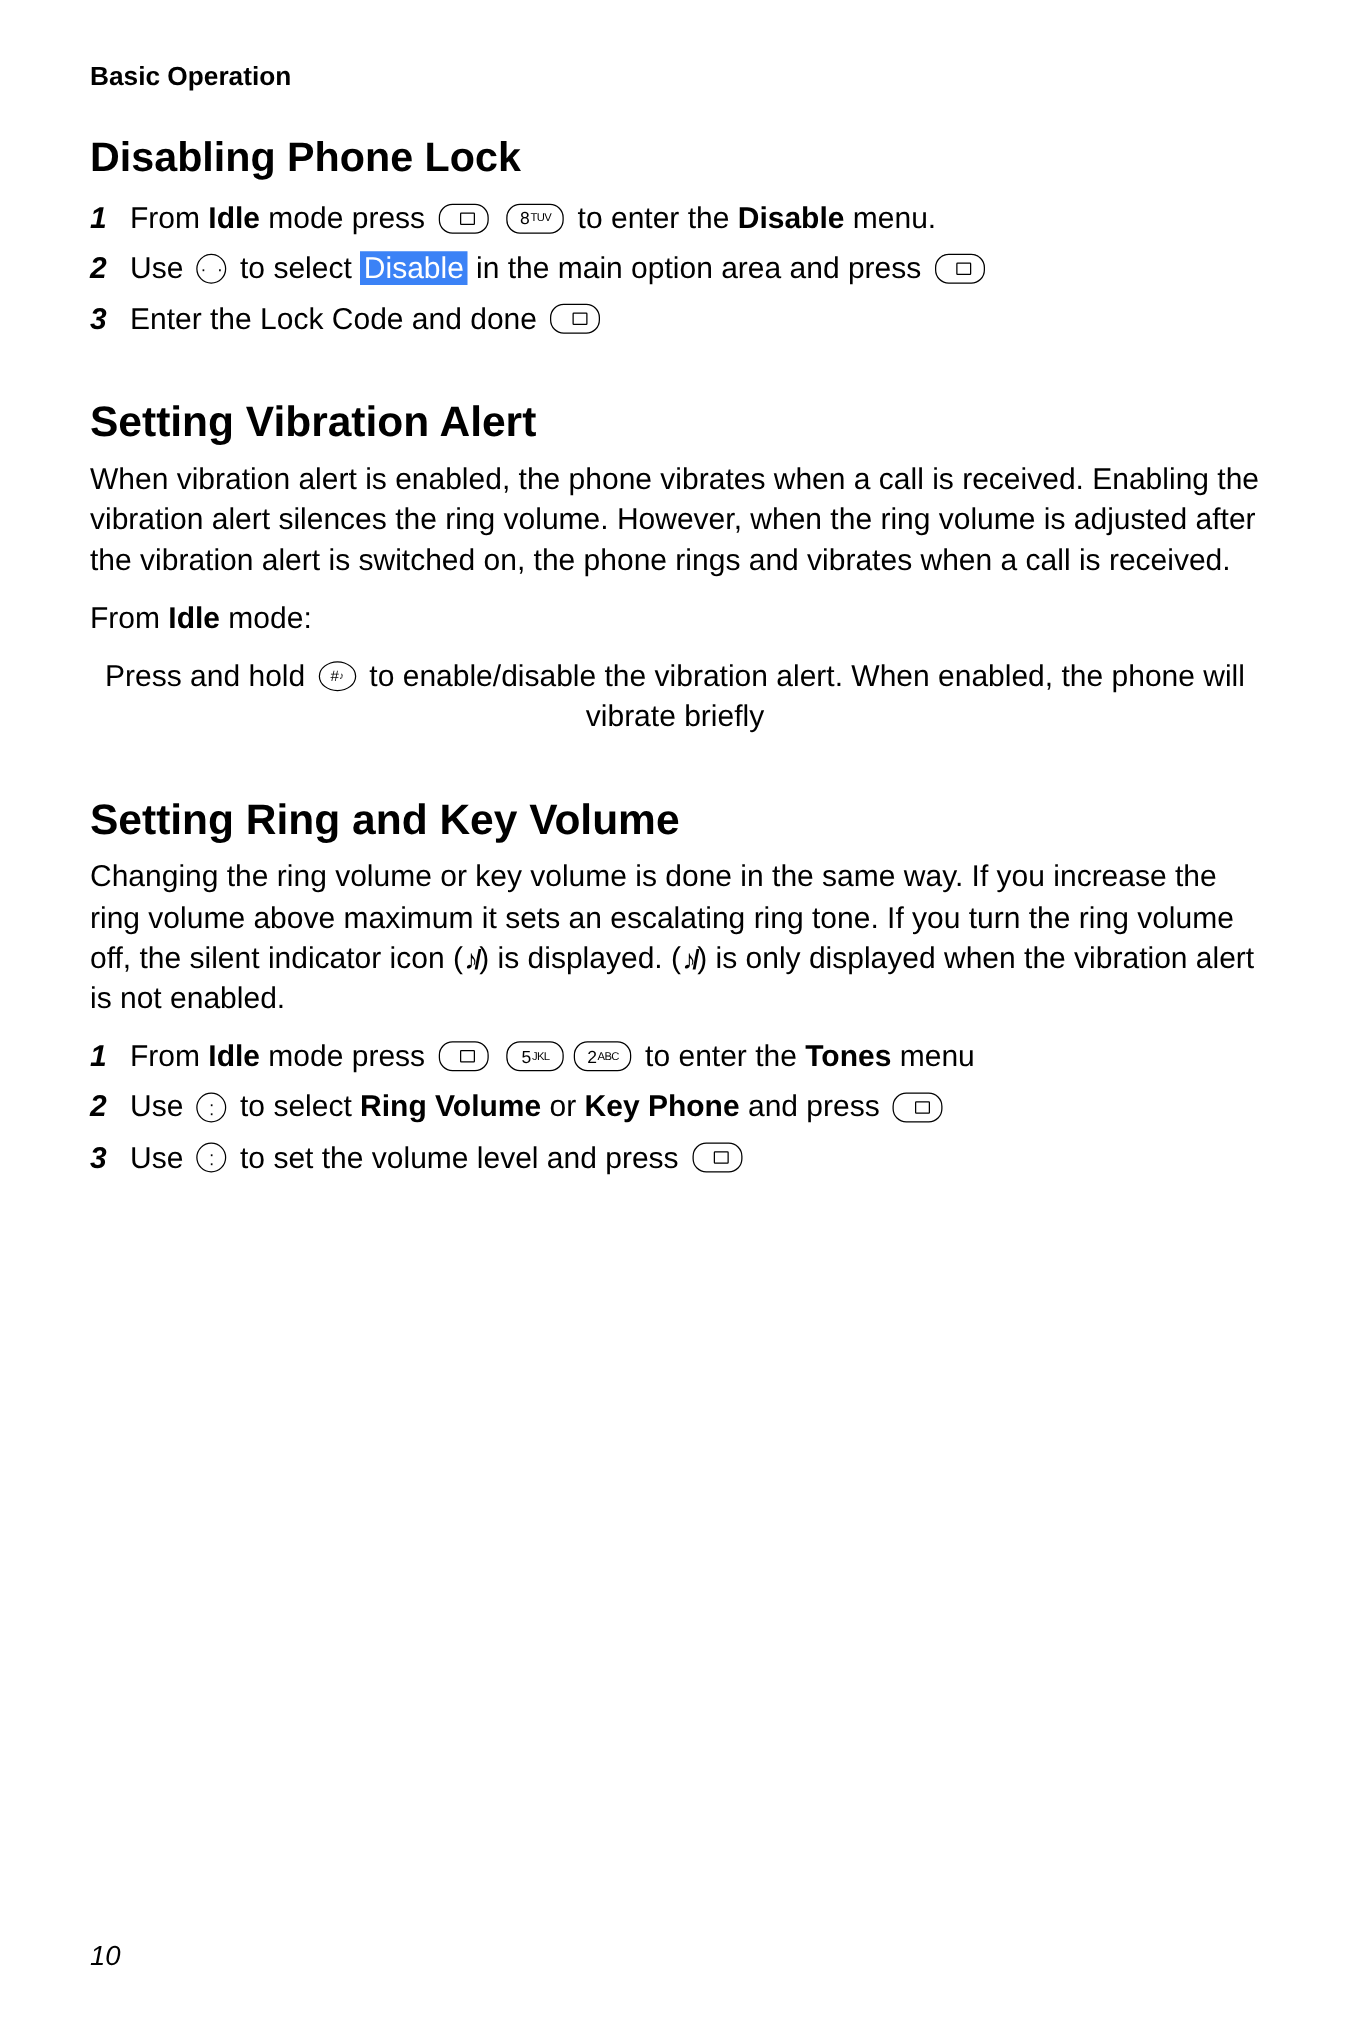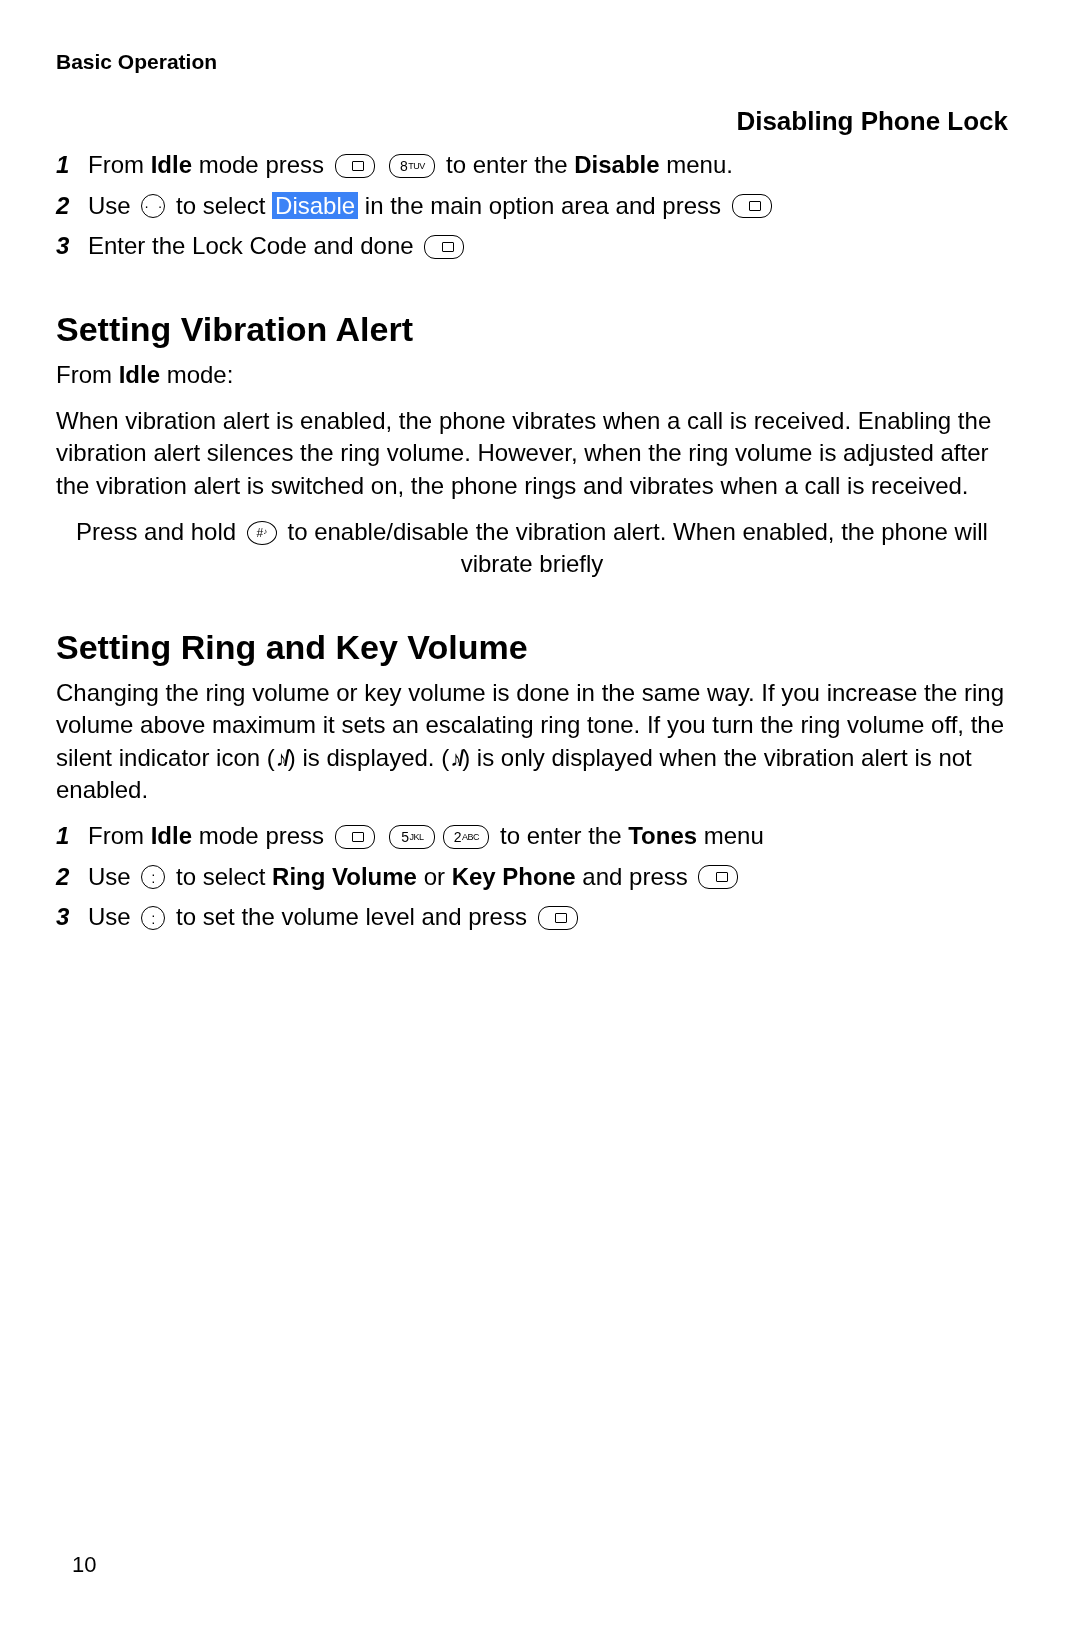--- a/index.html
+++ b/index.html
@@ -15,7 +15,7 @@
     line-height: 1.35;
   }
   .page {
-    padding: 48px 72px 40px 56px;
+    padding: 48px 72px 40px 72px;
   }
   .running-head {
     font-weight: bold;

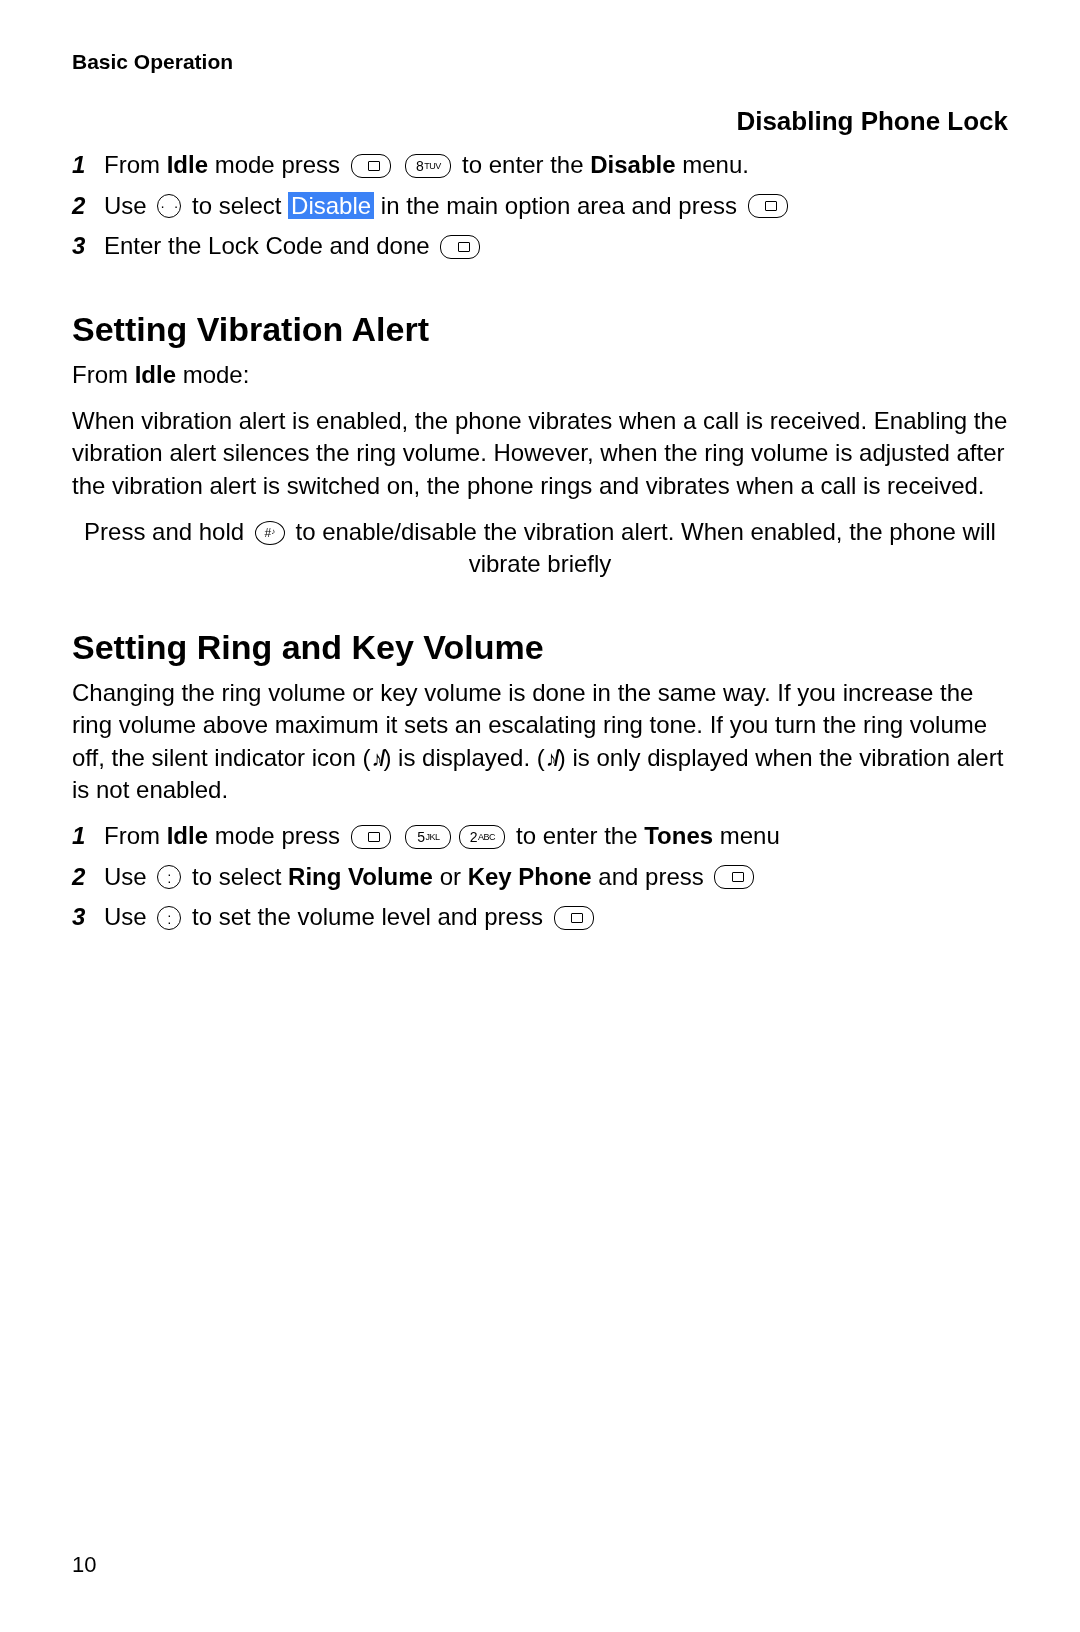--- a/index.html
+++ b/index.html
@@ -23,10 +23,9 @@
     margin-bottom: 28px;
   }
   h2.sub {
-    font-size: 26px;
+    font-size: 33px;
     font-weight: bold;
     margin: 0 0 10px 0;
-    text-align: right;
   }
   h1.section {
     font-size: 34px;

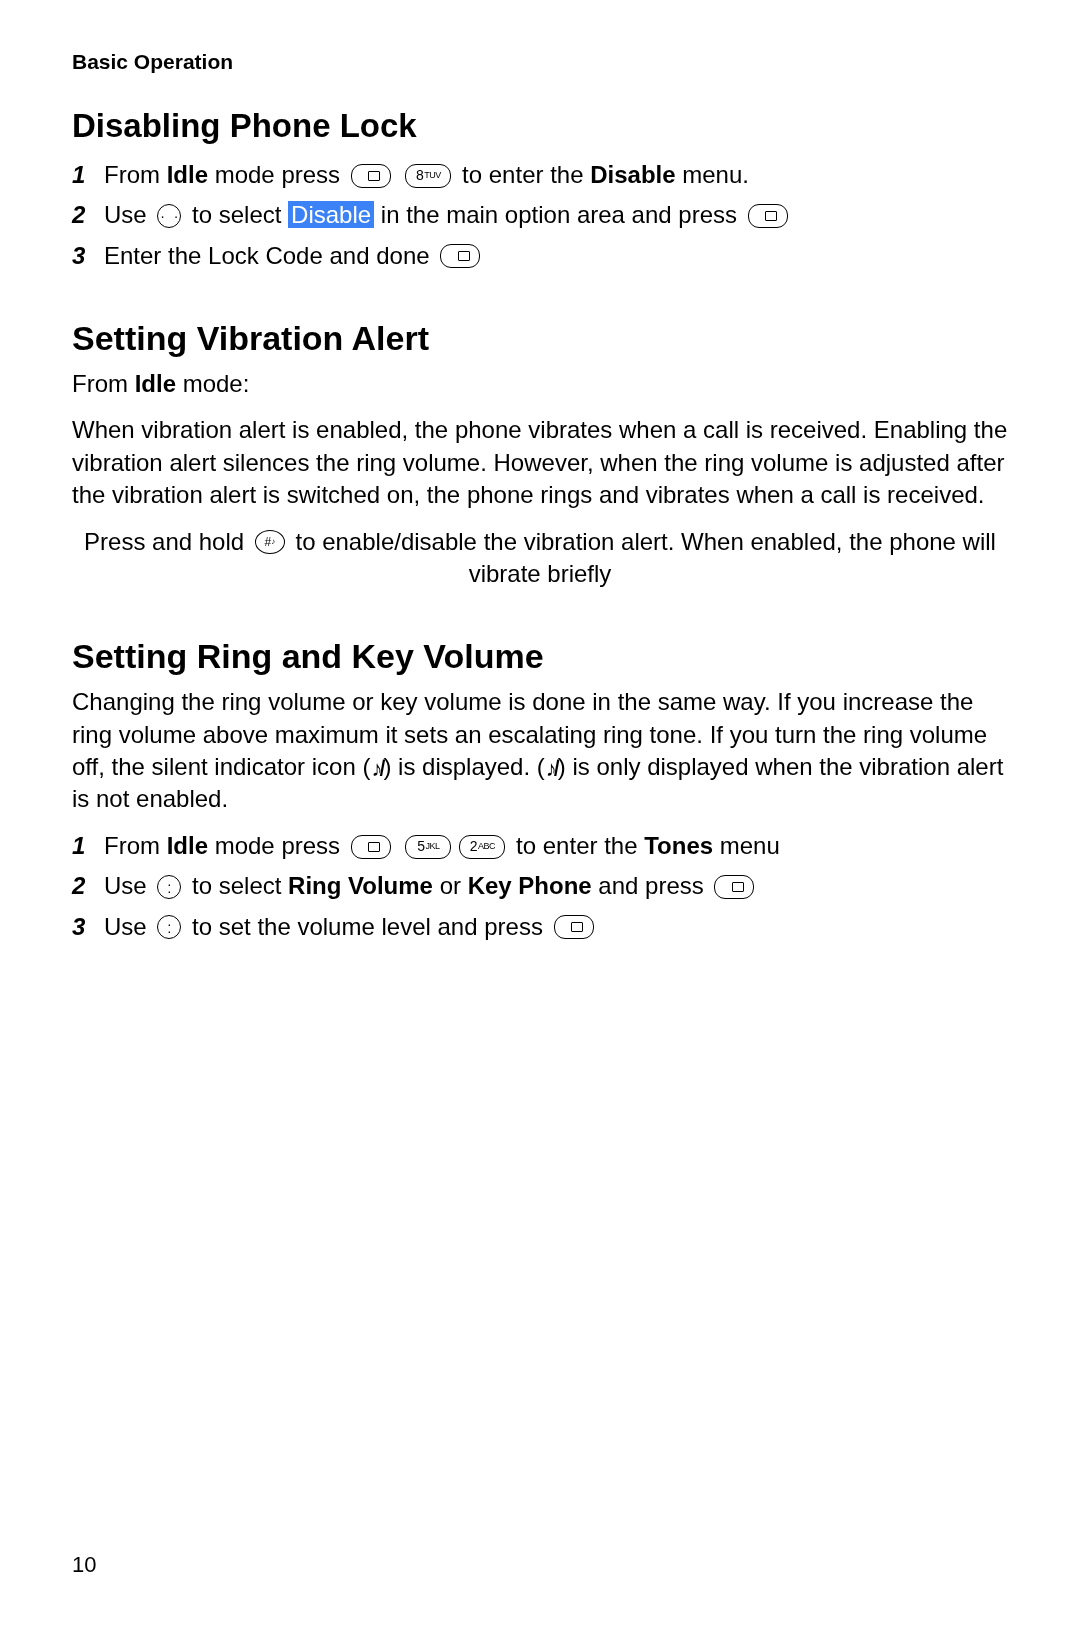--- a/index.html
+++ b/index.html
@@ -178,10 +178,10 @@
   </ol>
 
   <h1 class="section">Setting Vibration Alert</h1>
+  <p class="para">When vibration alert is enabled, the phone vibrates when a call is received. Enabling the vibration alert silences the ring volume. However, when the ring volume is adjusted after the vibration alert is switched on, the phone rings and vibrates when a call is received.</p>
   <p class="para">
     <span>From </span><strong>Idle</strong><span> mode:</span>
   </p>
-  <p class="para">When vibration alert is enabled, the phone vibrates when a call is received. Enabling the vibration alert silences the ring volume. However, when the ring volume is adjusted after the vibration alert is switched on, the phone rings and vibrates when a call is received.</p>
   <p class="para indent">
     <span>Press and hold </span><span class="key hash">
           <span>#</span>

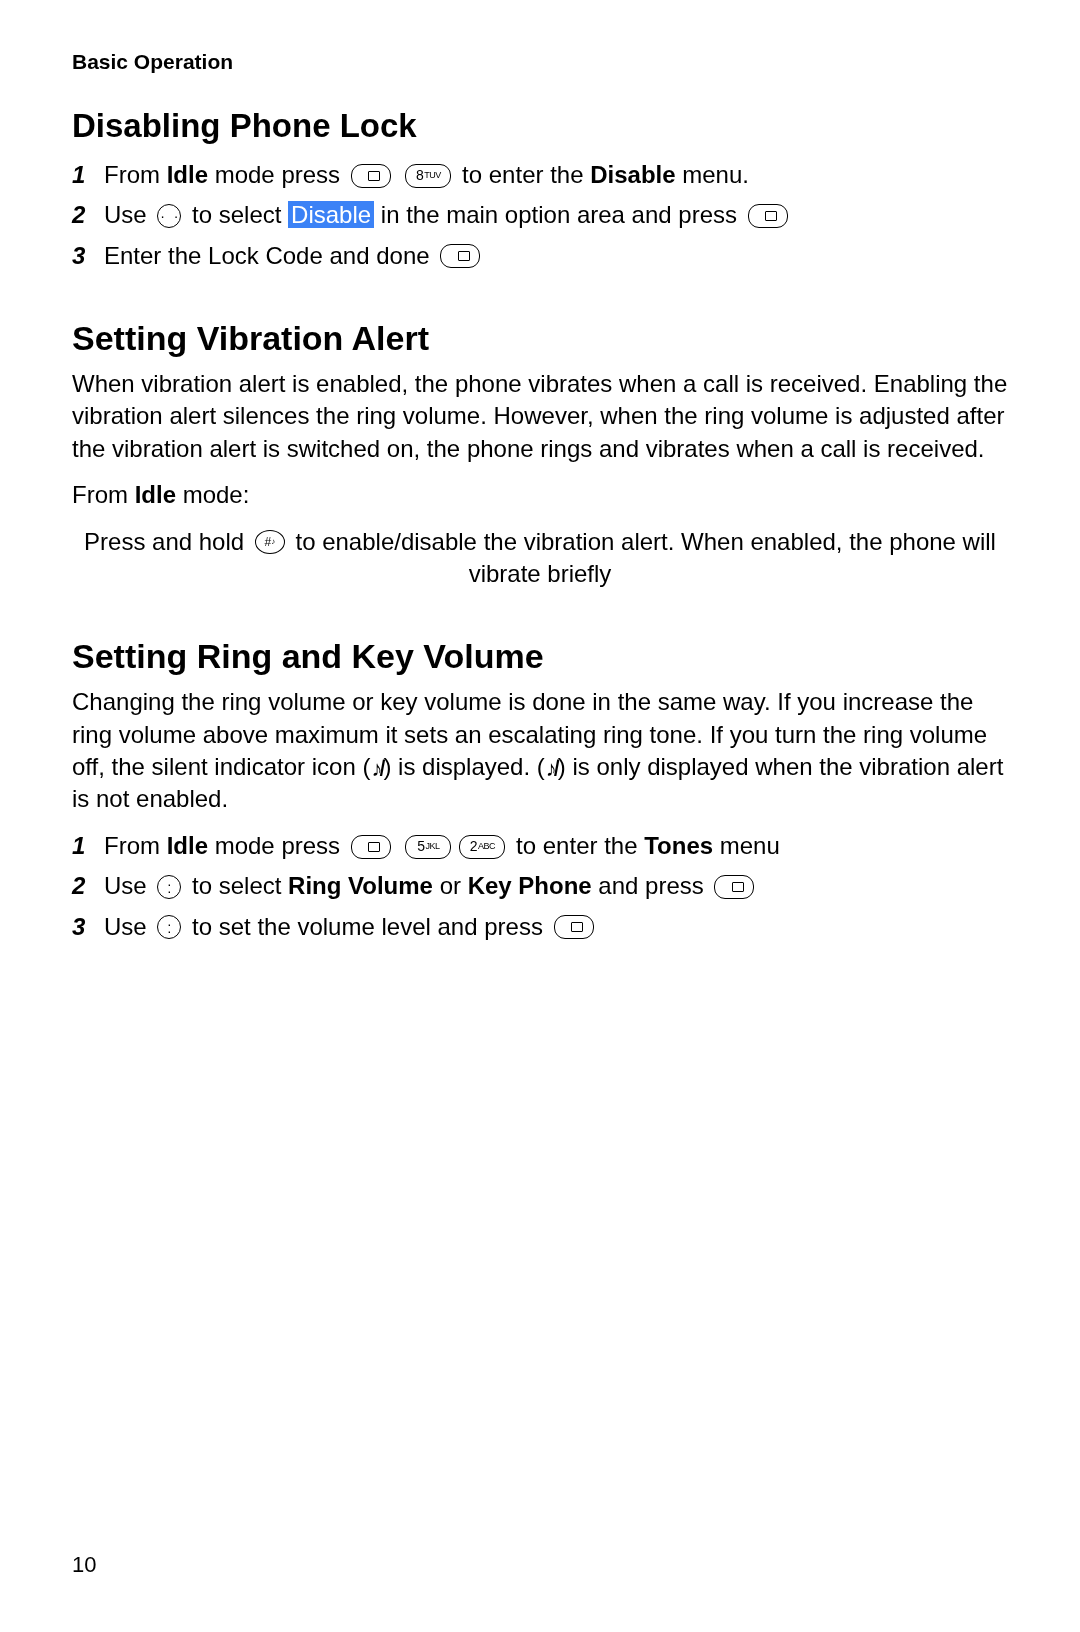--- a/index.html
+++ b/index.html
@@ -137,6 +137,7 @@
     bottom: 52px;
     left: 72px;
     font-size: 22px;
+    font-style: italic;
   }
   .relwrap {
     position: relative;

